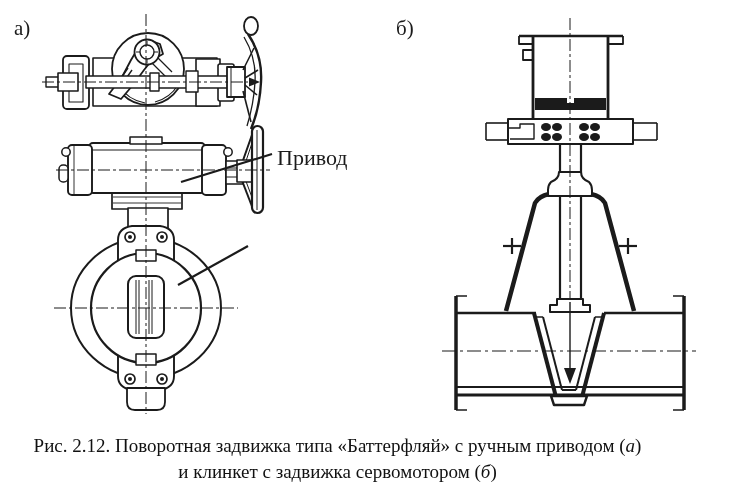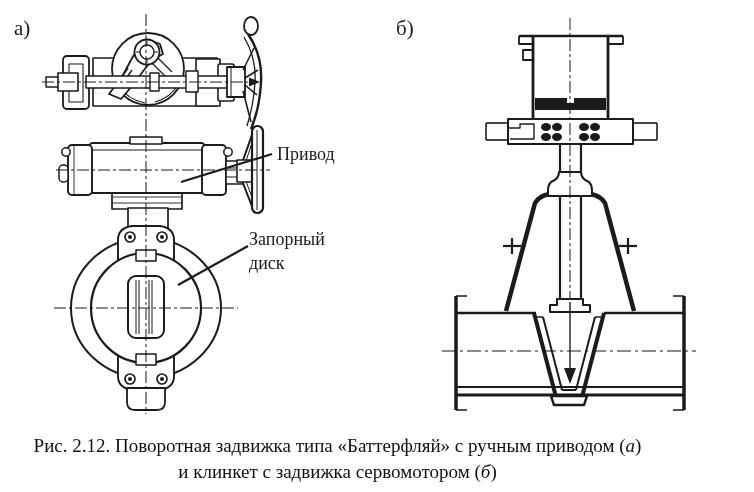--- a/index.html
+++ b/index.html
@@ -20,7 +20,7 @@
   }
   .ann{
     position:absolute;
-    font-size:18px;
+    font-size:22px;
     color:#1b1b1b;
     white-space:nowrap;
     line-height:1.32;

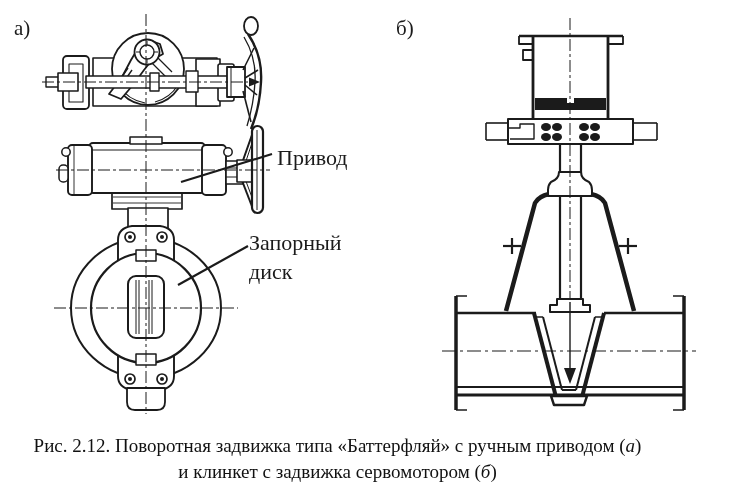--- a/index.html
+++ b/index.html
@@ -251,10 +251,6 @@
     <div class="panel-label" style="left:14px;top:16px;">а)</div>
     <div class="panel-label" style="left:396px;top:16px;">б)</div>
     <div class="ann" style="left:277px;top:143px;">Привод</div>
-    <div class="ann" style="left:249px;top:228px;">
-      <span>Запорный</span><br>
-      <span>диск</span>
-    </div>
   </div>
 
   <div class="caption">

